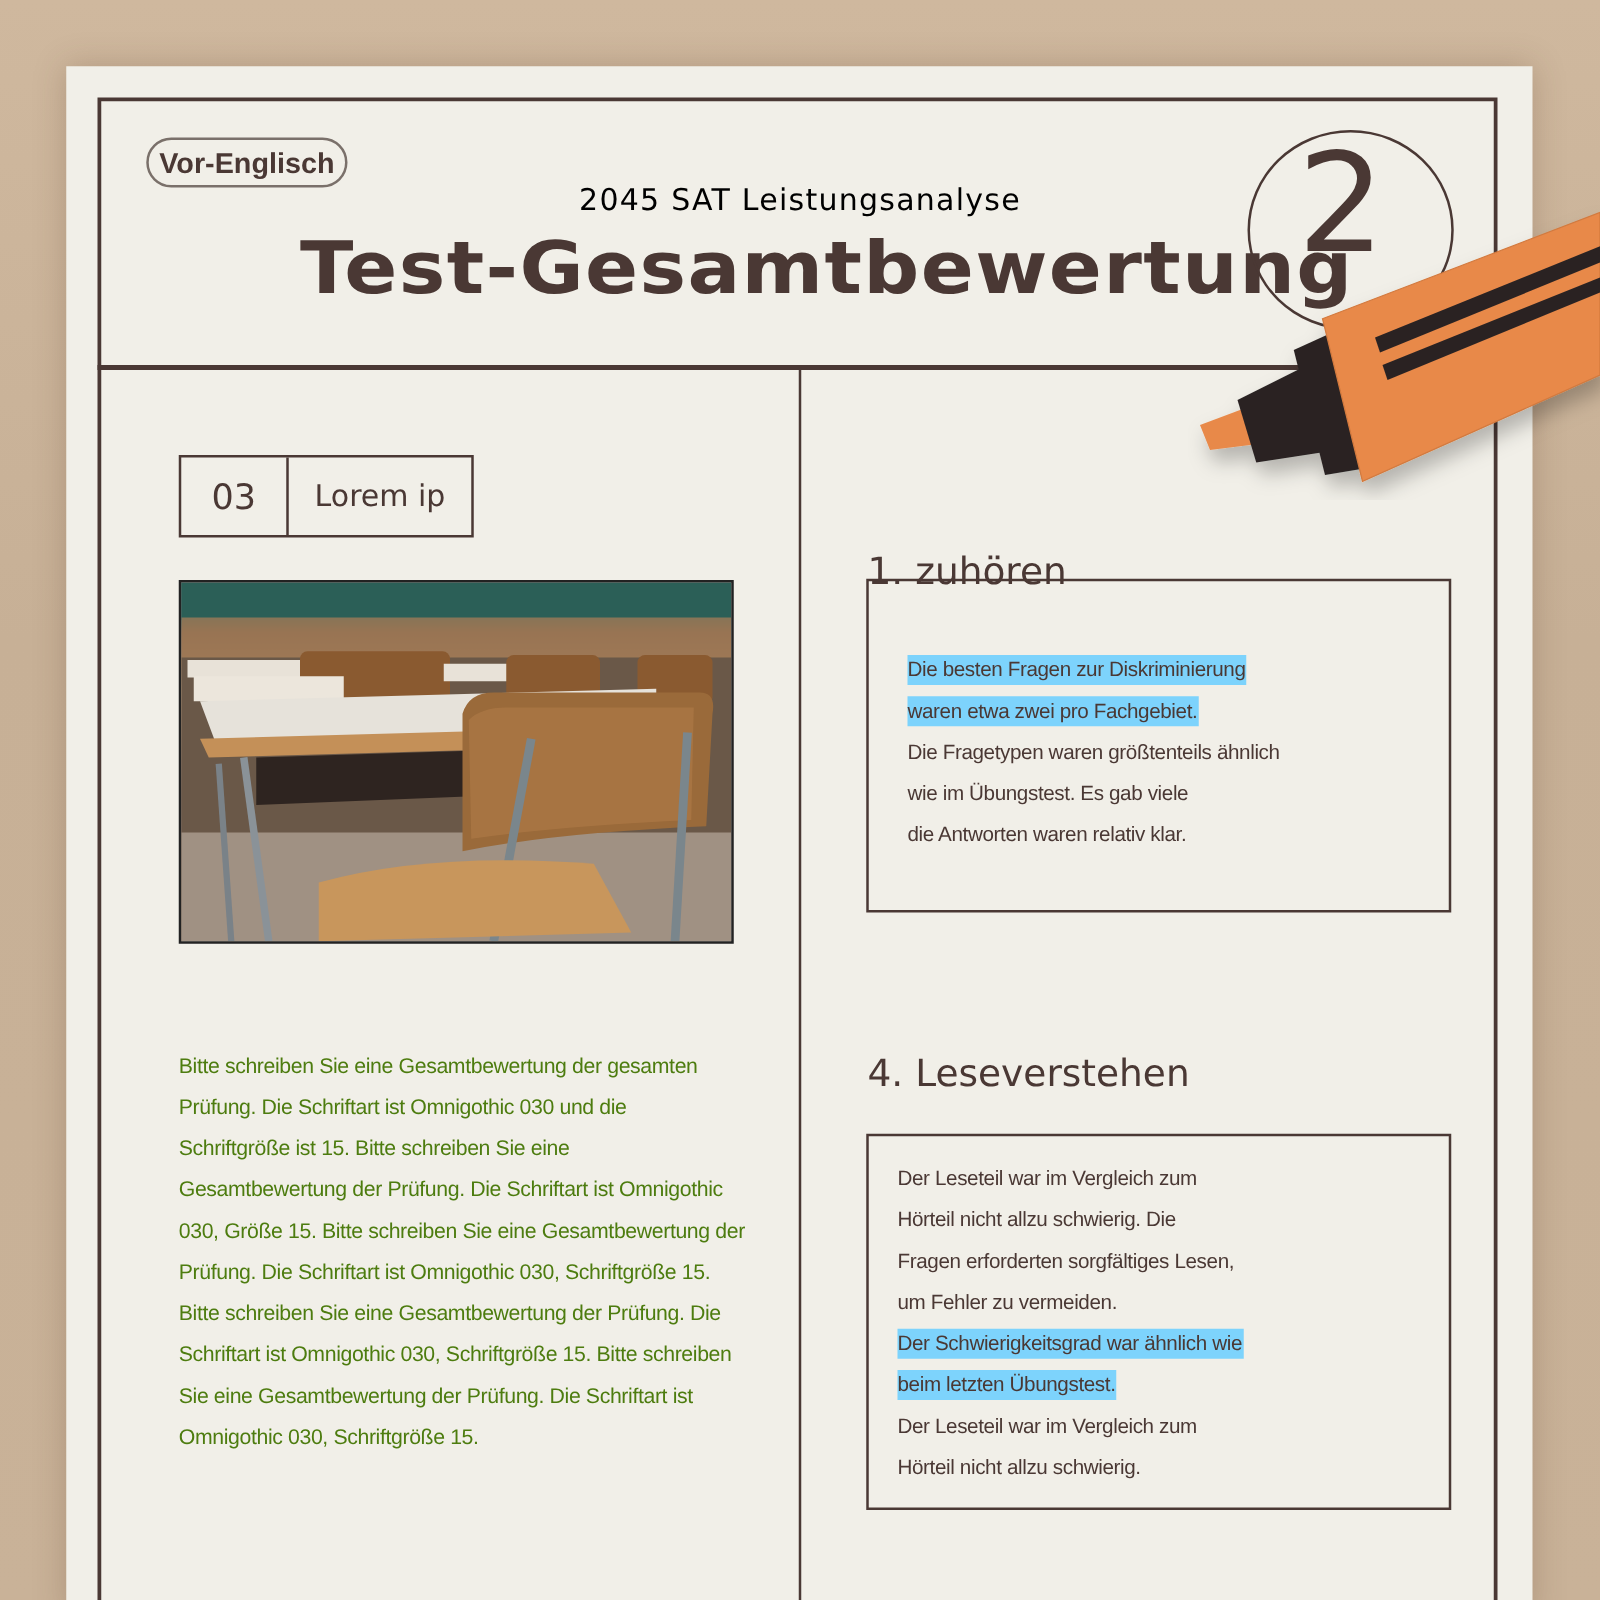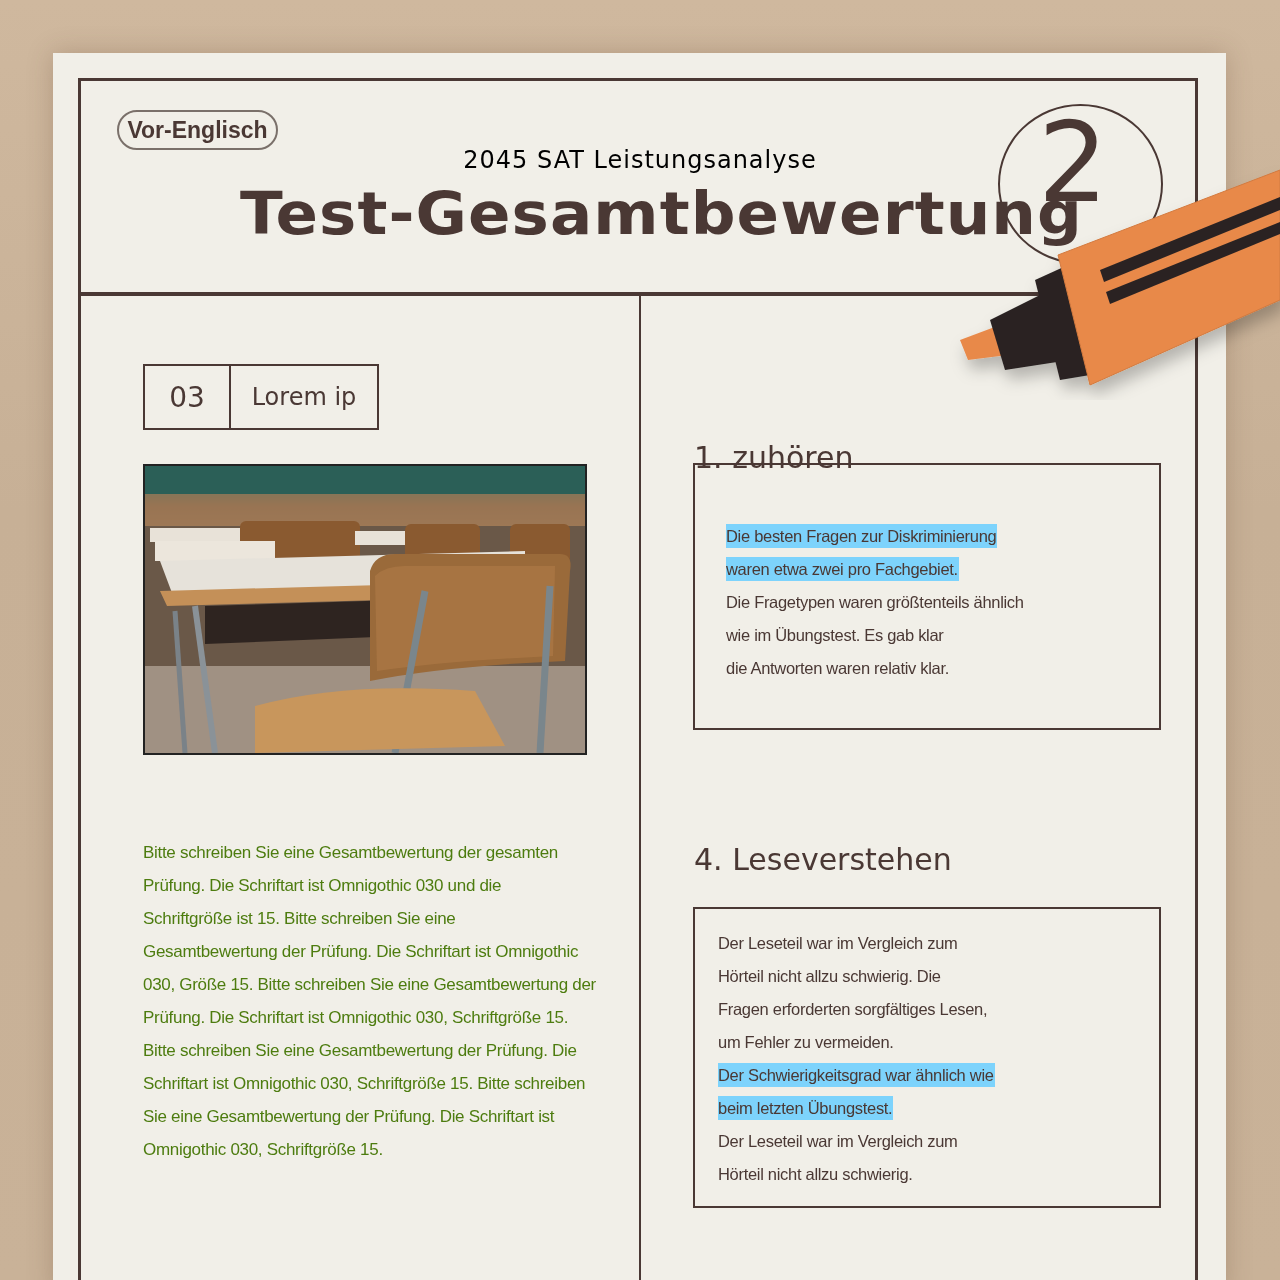--- a/index.html
+++ b/index.html
@@ -176,7 +176,7 @@
   <span class="line"><span class="hl">Die besten Fragen zur Diskriminierung</span></span>
   <span class="line"><span class="hl">waren etwa zwei pro Fachgebiet.</span></span>
   <span class="line">Die Fragetypen waren größtenteils ähnlich</span>
-  <span class="line">wie im Übungstest. Es gab klar</span>
+  <span class="line">wie im Übungstest. Es gab viele</span>
   <span class="line">die Antworten waren relativ klar.</span>
 </div>
 

